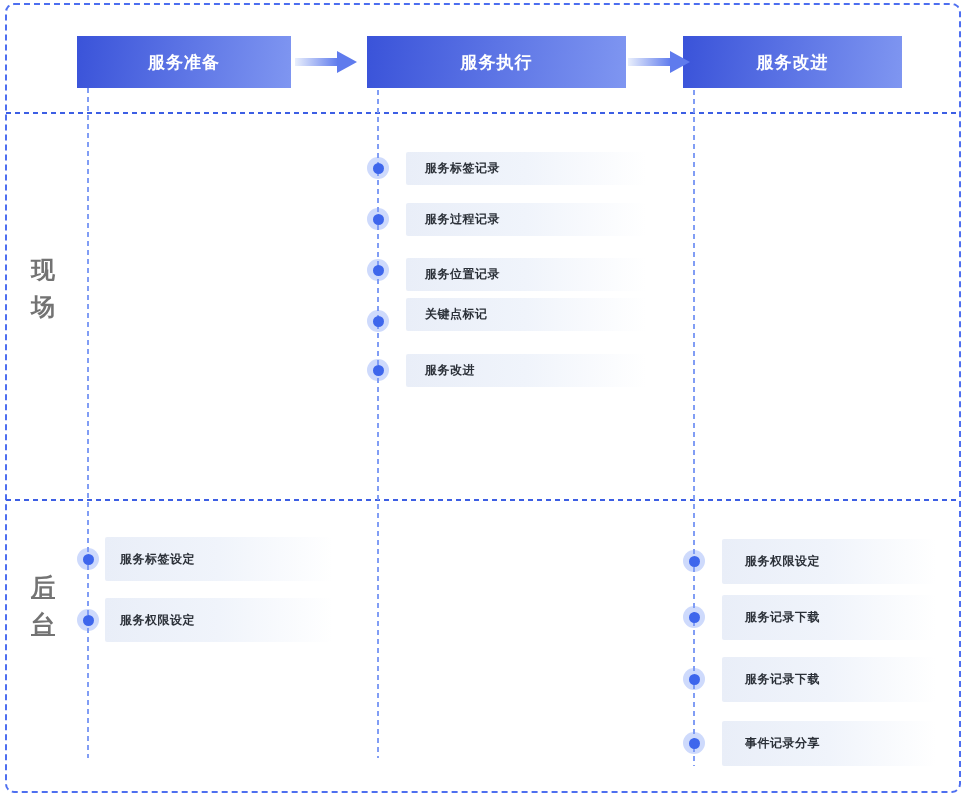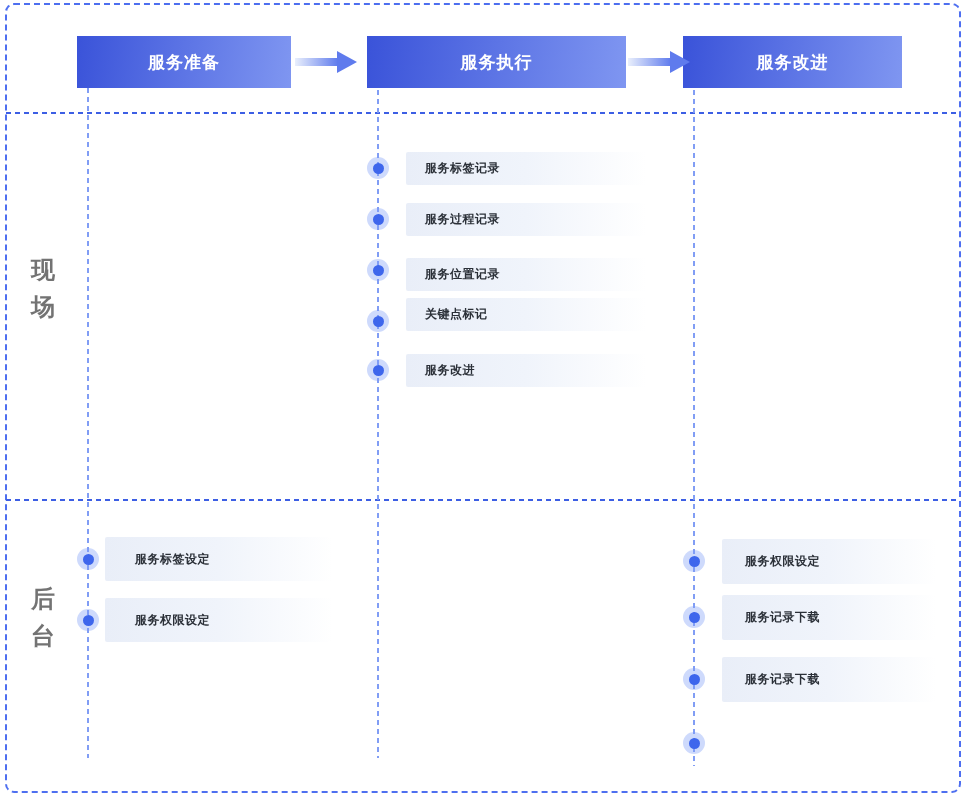--- a/index.html
+++ b/index.html
@@ -75,7 +75,7 @@
     background:linear-gradient(90deg,#E9EEF8 0%,#F0F4FB 50%,rgba(255,255,255,0) 100%);
   }
   .item-bar.mid { left:406px; width:240px; height:33px; }
-  .item-bar.bl  { left:105px; width:228px; height:44px; padding-left:30px; }
+  .item-bar.bl  { left:105px; width:228px; height:44px; padding-left:15px; }
   .item-bar.br  { left:722px; width:214px; height:45px; padding-left:23px; }
 </style>
 </head>

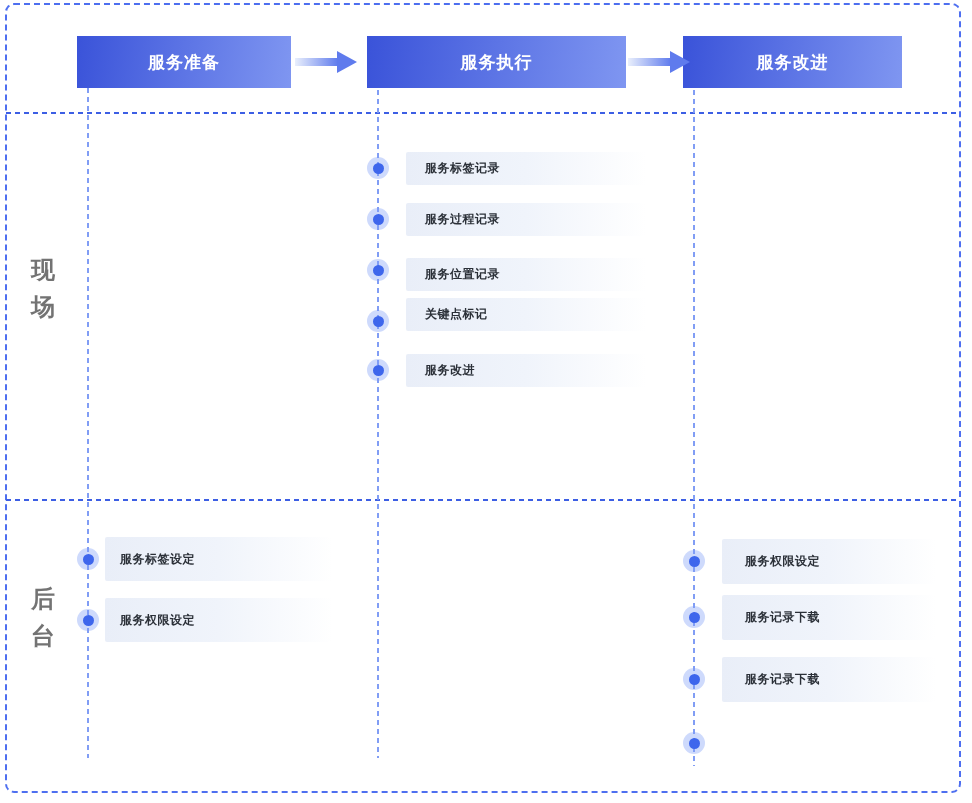--- a/index.html
+++ b/index.html
@@ -57,7 +57,7 @@
     word-break:break-all;
   }
   .lane-label.l1 { top:251px; }
-  .lane-label.l2 { top:580px; }
+  .lane-label.l2 { top:568px;text-decoration:underline; }
   
   .dot {
     position:absolute; width:22px; height:22px; border-radius:50%;

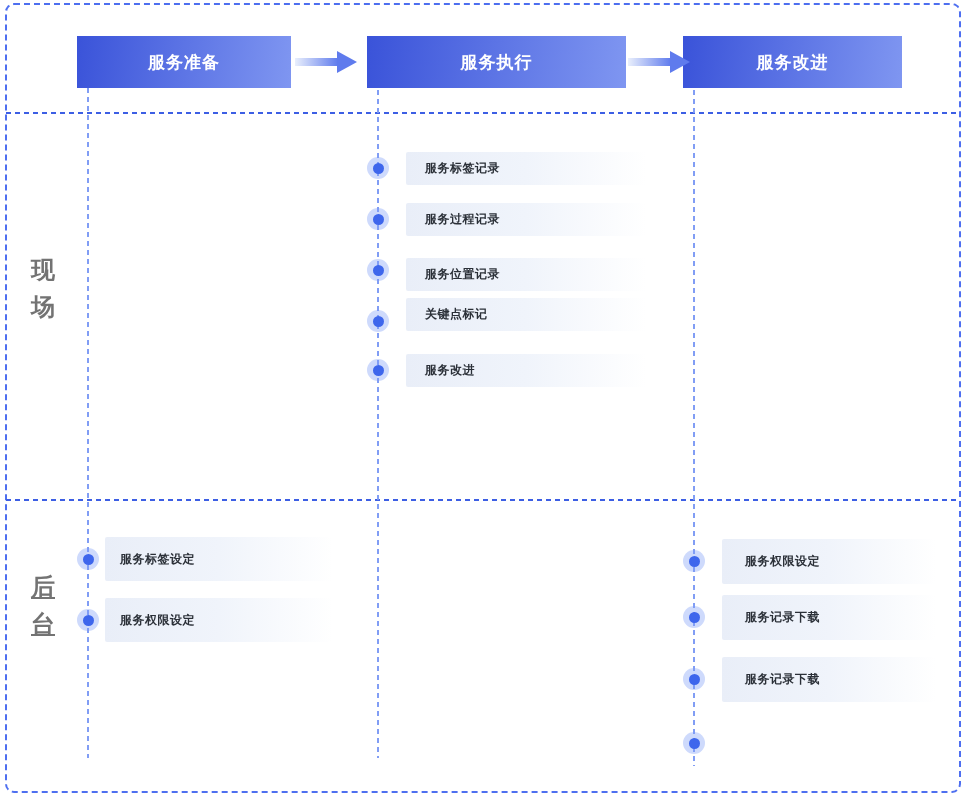--- a/index.html
+++ b/index.html
@@ -130,6 +130,7 @@
   <div class="dot" style="left:683px; top:668px;"></div>
   <div class="item-bar br" style="top:657px;">服务记录下载</div>
   <div class="dot" style="left:683px; top:732px;"></div>
+  <div class="item-bar br" style="top:721px;">事件记录分享</div>
 
 </div>
 

